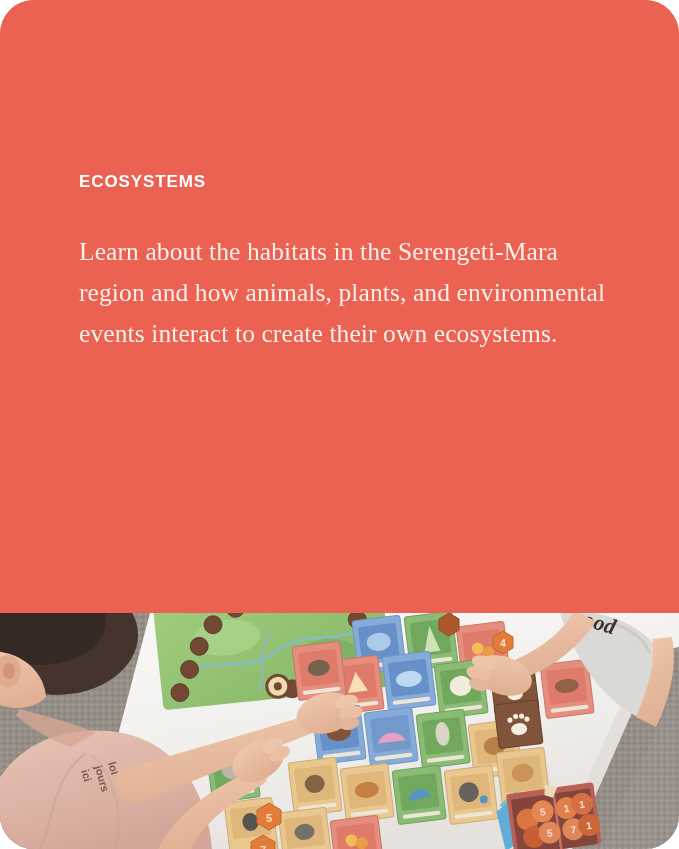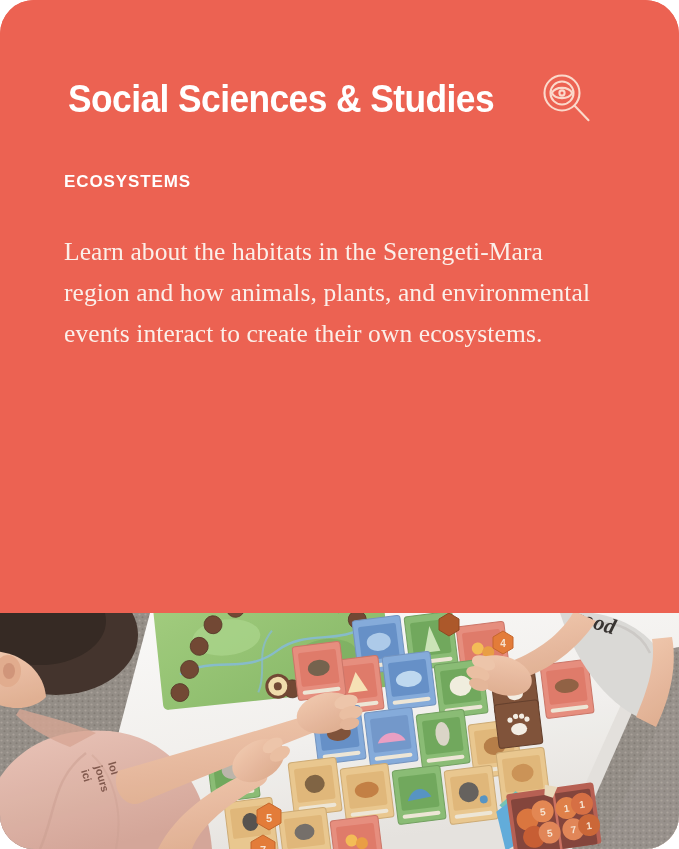--- a/index.html
+++ b/index.html
@@ -110,21 +110,6 @@
 
   <div class="panel" style="background: rgb(236, 98, 82);">
 
-    <div class="title-row">
-      <h1 class="page-title" style="color: rgb(255, 255, 255);">Social Sciences &amp; Studies</h1>
-
-      <span class="title-icon">
-        <svg viewBox="0 0 58 58" width="58" height="58" aria-hidden="true">
-          <g fill="none" stroke="#FBD9CB" stroke-width="2.1" stroke-linecap="round">
-            <circle cx="24" cy="23" r="17.5"></circle>
-            <circle cx="24" cy="23" r="11.5"></circle>
-            <path d="M13.8 23 C17.5 16.2, 30.5 16.2, 34.2 23 C30.5 29.8, 17.5 29.8, 13.8 23 Z"></path>
-            <circle cx="24" cy="23" r="2.6"></circle>
-            <line x1="36.4" y1="35.6" x2="50.5" y2="50.2"></line>
-          </g>
-        </svg>
-      </span>
-    </div>
 
     <div class="section section-eco">
       <h2 class="section-heading" style="color: rgb(255, 255, 255);">ECOSYSTEMS</h2>

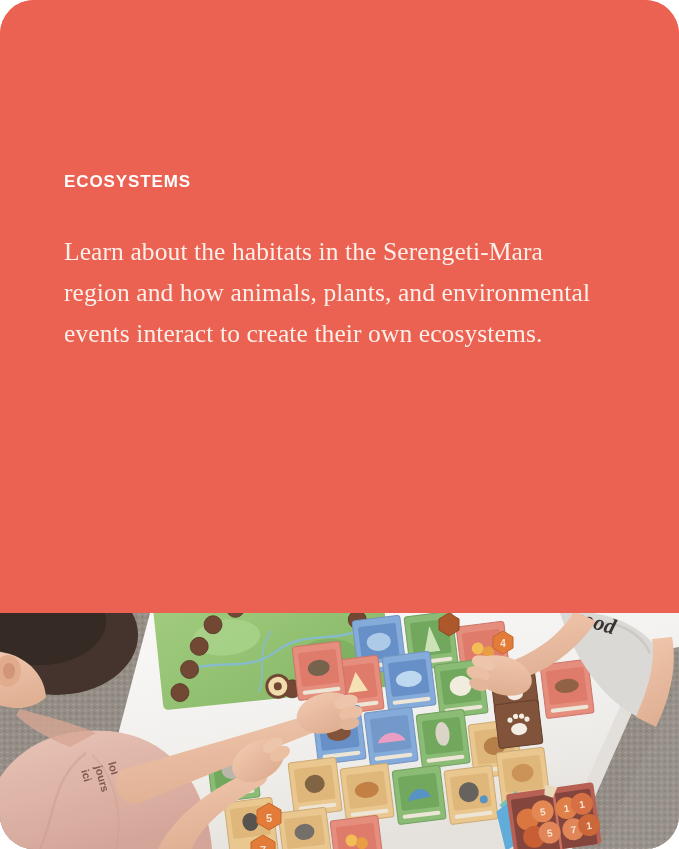--- a/index.html
+++ b/index.html
@@ -64,7 +64,7 @@
 
   .section {
     position: absolute;
-    left: 64px;
+    left: 79px;
     right: 60px;
   }
   .section-eco  { top: 172px; }

